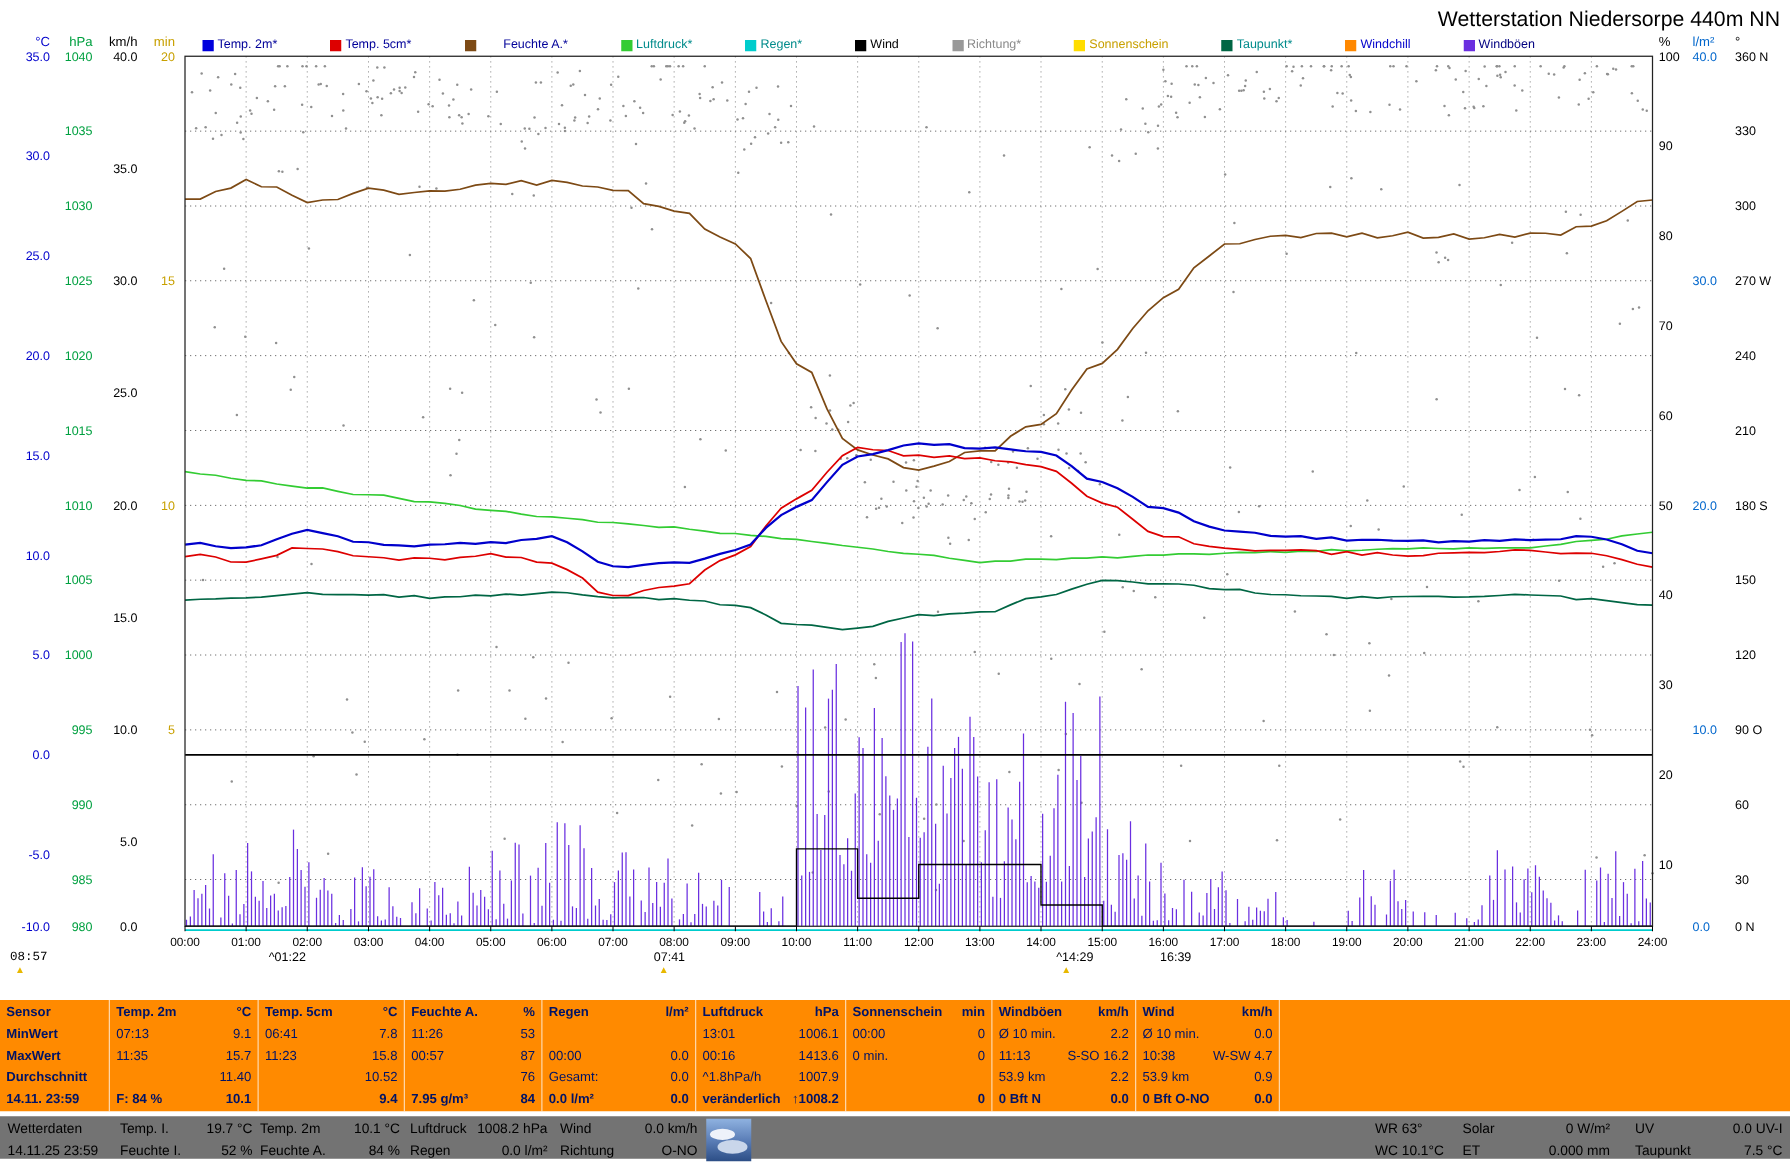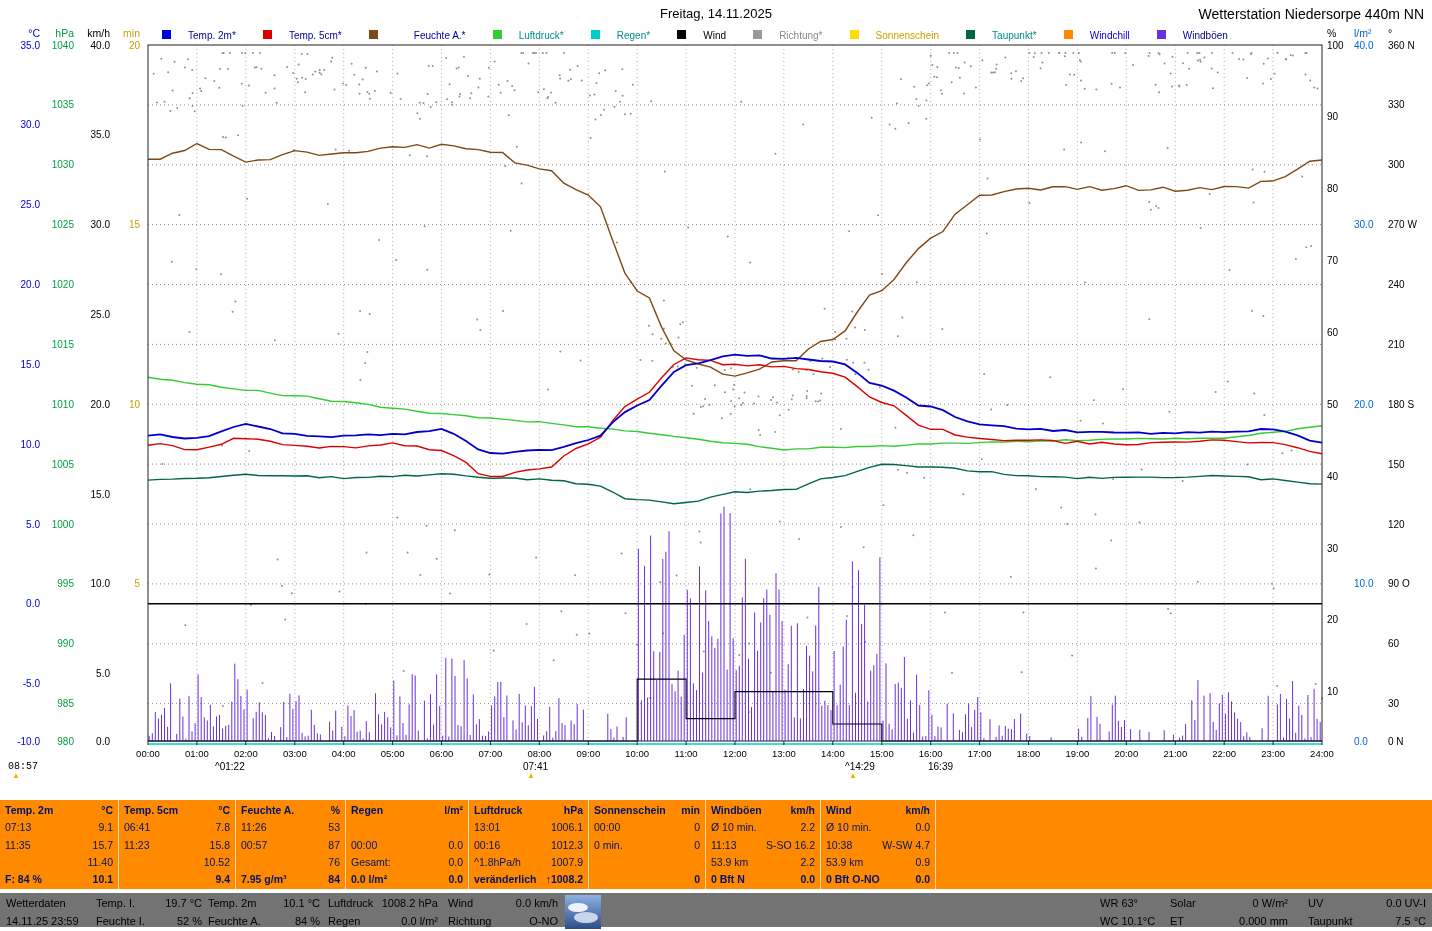--- a/index.html
+++ b/index.html
@@ -32,7 +32,6 @@
 <body>
 
 <div id="app">
-  <div class="hdr-title">Freitag, 14.11.2025</div>
   <div class="hdr-station">Wetterstation Niedersorpe 440m NN</div>
   <div id="legend">
       <div class="lg-item">

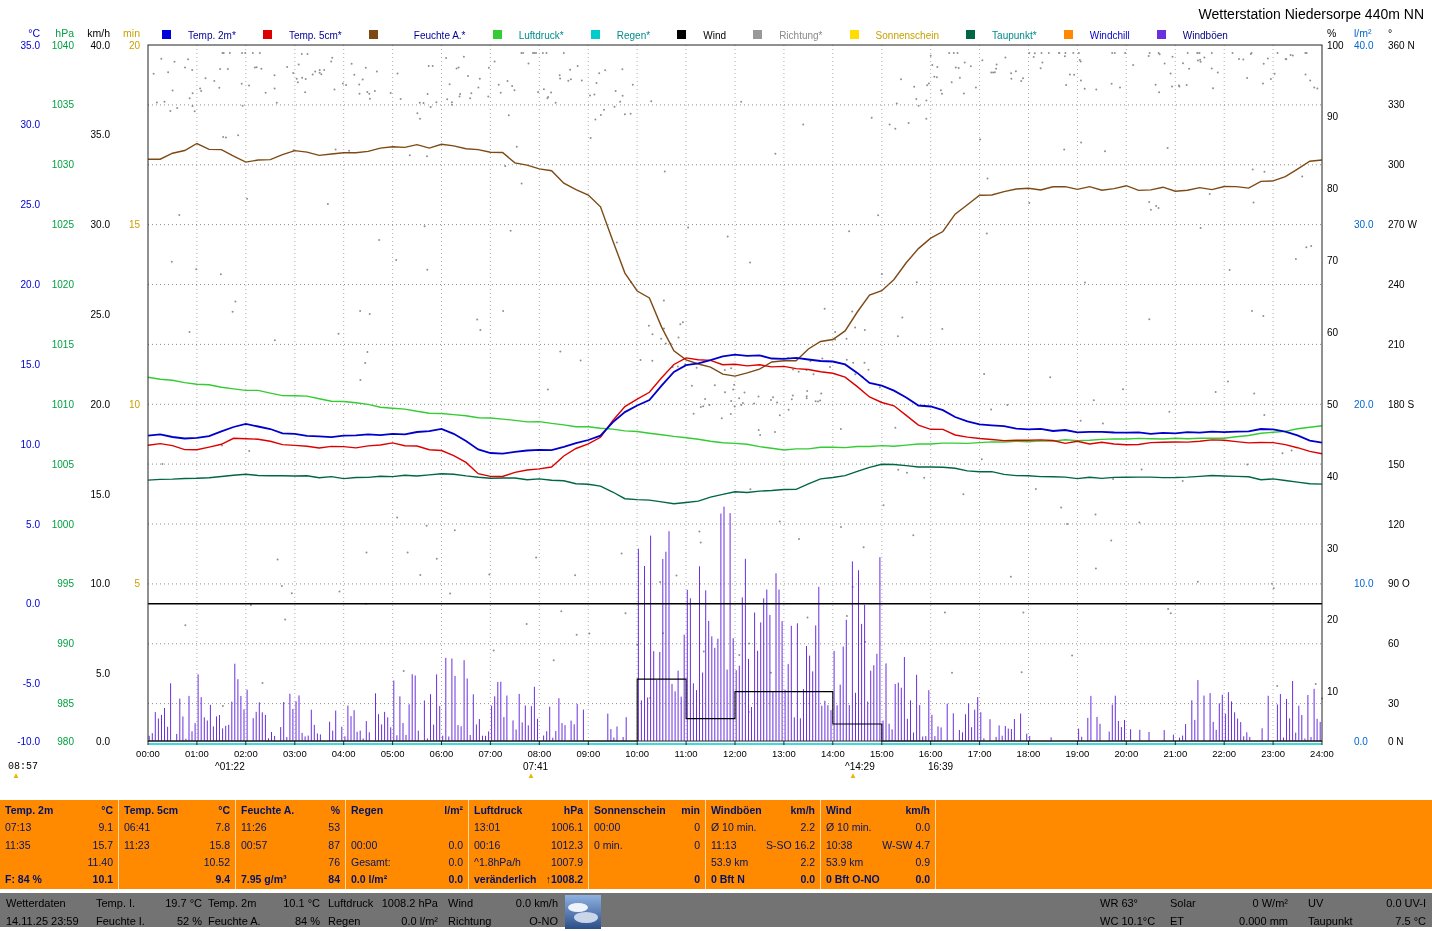--- a/index.html
+++ b/index.html
@@ -6,7 +6,7 @@
   body{background:#fff;font-family:"Liberation Sans",sans-serif}
   #app{position:relative;width:1432px;height:931px;background:#fff;overflow:hidden}
   .hdr-title{position:absolute;top:6px;left:0;width:100%;text-align:center;font-size:13px;color:#000}
-  .hdr-station{position:absolute;top:6px;right:8px;font-size:14px;color:#000}
+  .hdr-station{position:absolute;top:6px;right:8px;font-size:17px;color:#000}
   #legend{position:absolute;top:30px;left:162px;width:1066px;display:flex;justify-content:space-between;align-items:center}
   .lg-item{display:flex;align-items:flex-start;gap:17px;white-space:nowrap;font-size:10px}
   .lg-box{display:inline-block;width:9px;height:9px}

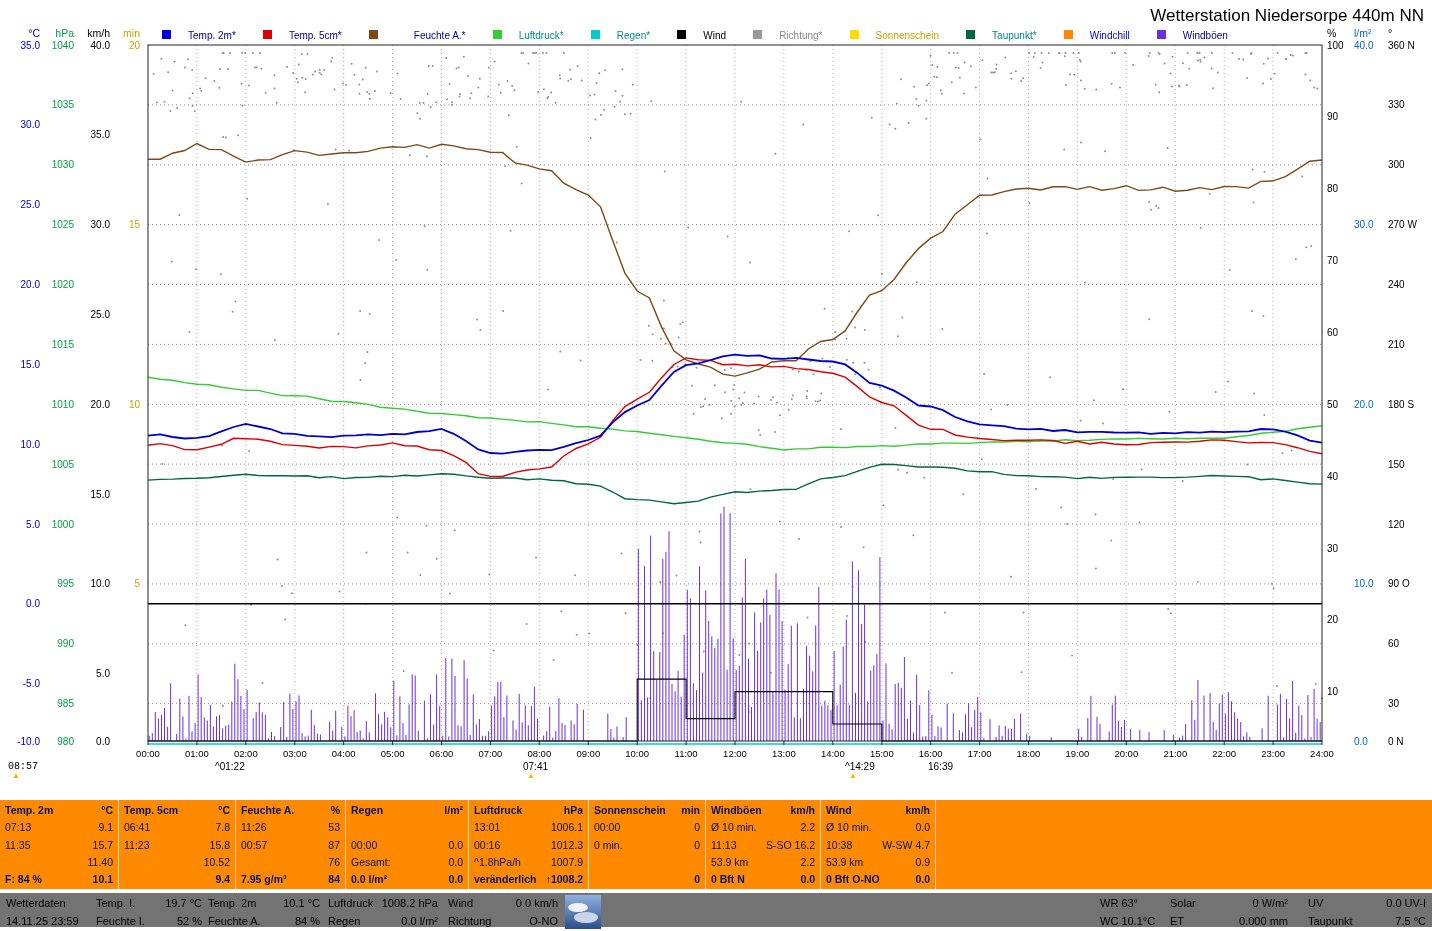--- a/index.html
+++ b/index.html
@@ -8,7 +8,7 @@
   .hdr-title{position:absolute;top:6px;left:0;width:100%;text-align:center;font-size:13px;color:#000}
   .hdr-station{position:absolute;top:6px;right:8px;font-size:17px;color:#000}
   #legend{position:absolute;top:30px;left:162px;width:1066px;display:flex;justify-content:space-between;align-items:center}
-  .lg-item{display:flex;align-items:flex-start;gap:17px;white-space:nowrap;font-size:10px}
+  .lg-item{display:flex;align-items:flex-end;gap:3px;white-space:nowrap;font-size:10px}
   .lg-box{display:inline-block;width:9px;height:9px}
   #chart-svg{position:absolute;left:0;top:0}
   #chart-svg text{font-family:"Liberation Sans",sans-serif}

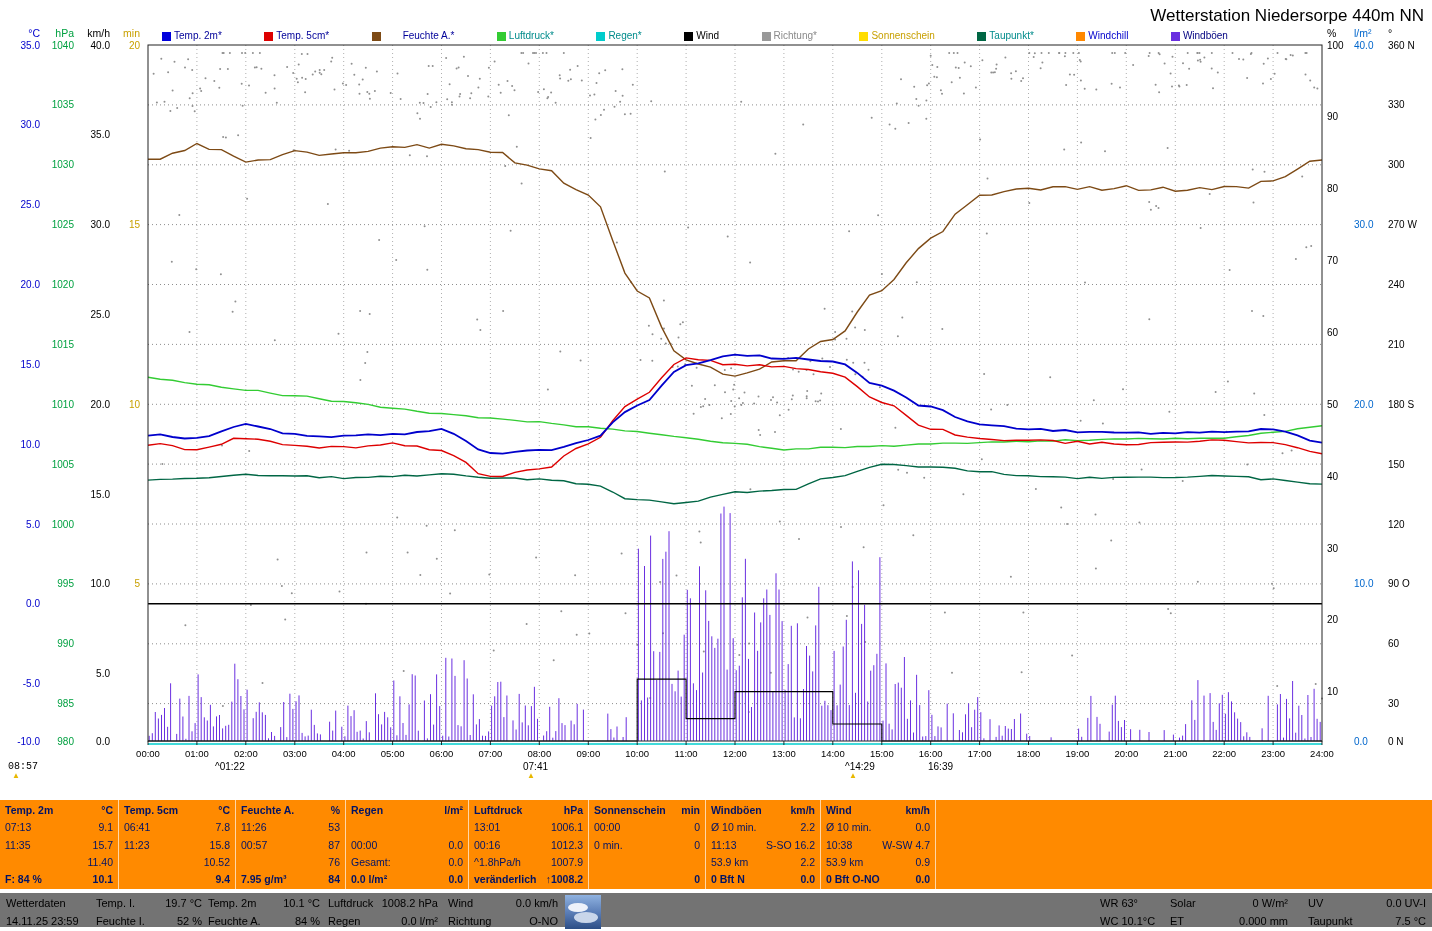--- a/index.html
+++ b/index.html
@@ -1128,6 +1128,24 @@
       <span class="annot" style="left: 928px;">16:39</span>
     </div>
   <div id="wx-table">
+      <div class="wt-col first" style="width: 88px;">
+        <div class="wt-row wt-hdr">
+          <span>Sensor</span>
+          <span></span>
+        </div>
+        <div class="wt-row">
+          <span>MinWert</span>
+        </div>
+        <div class="wt-row">
+          <span>MaxWert</span>
+        </div>
+        <div class="wt-row">
+          <span>Durchschnitt</span>
+        </div>
+        <div class="wt-row wt-last">
+          <span>14.11. 23:59</span>
+        </div>
+      </div>
       <div class="wt-col" style="width: 119px;">
         <div class="wt-row wt-hdr">
           <span>Temp. 2m</span>

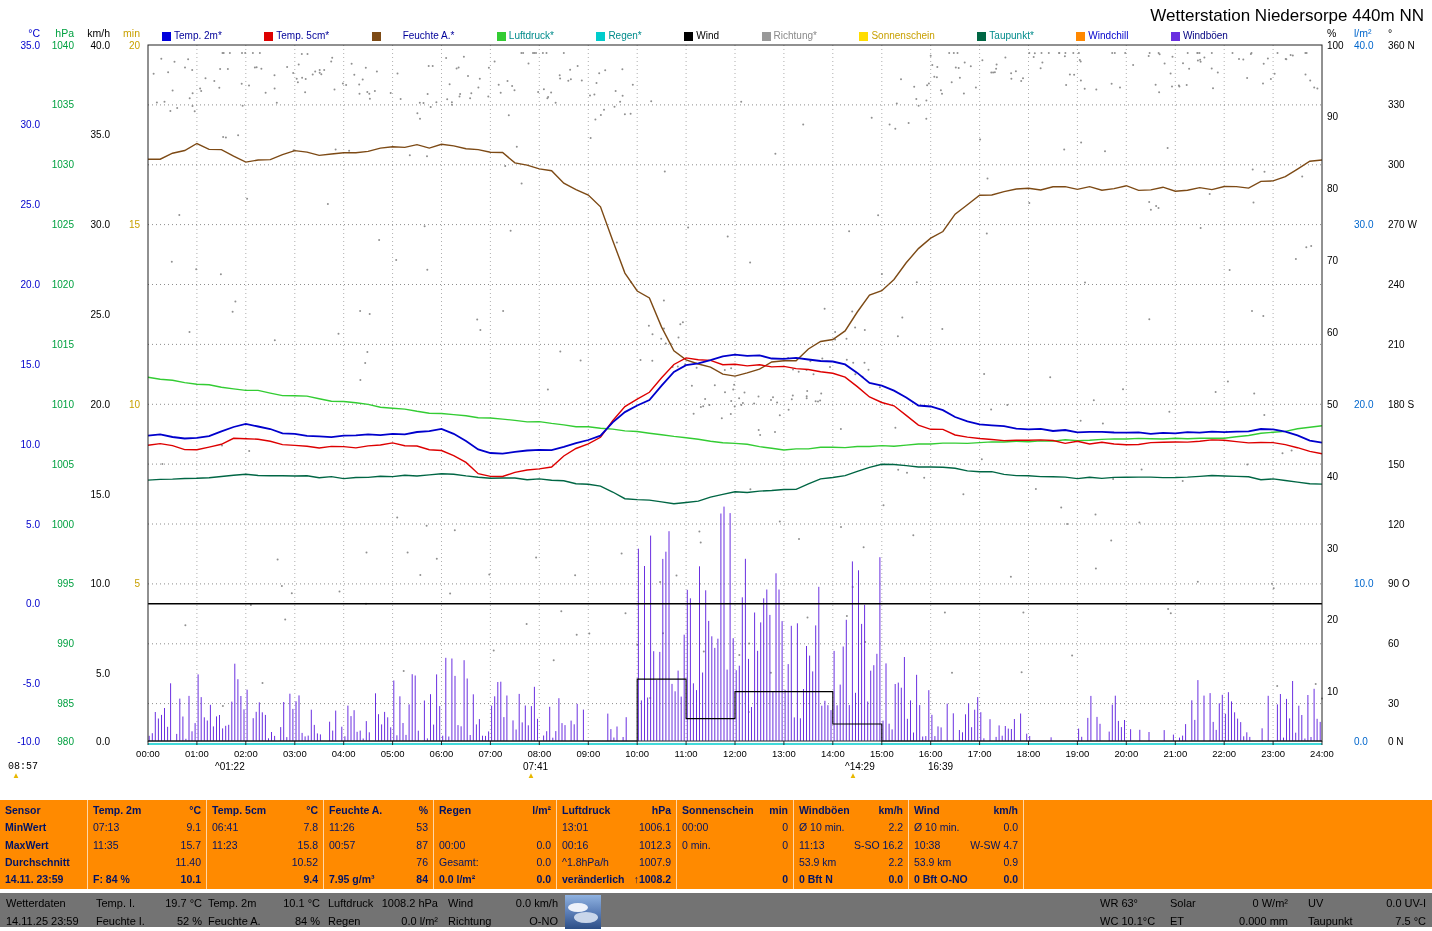--- a/index.html
+++ b/index.html
@@ -1245,7 +1245,7 @@
         </div>
         <div class="wt-row">
           <span>00:16</span>
-          <span>1012.3</span>
+          <span>1413.6</span>
         </div>
         <div class="wt-row">
           <span>^1.8hPa/h</span>

